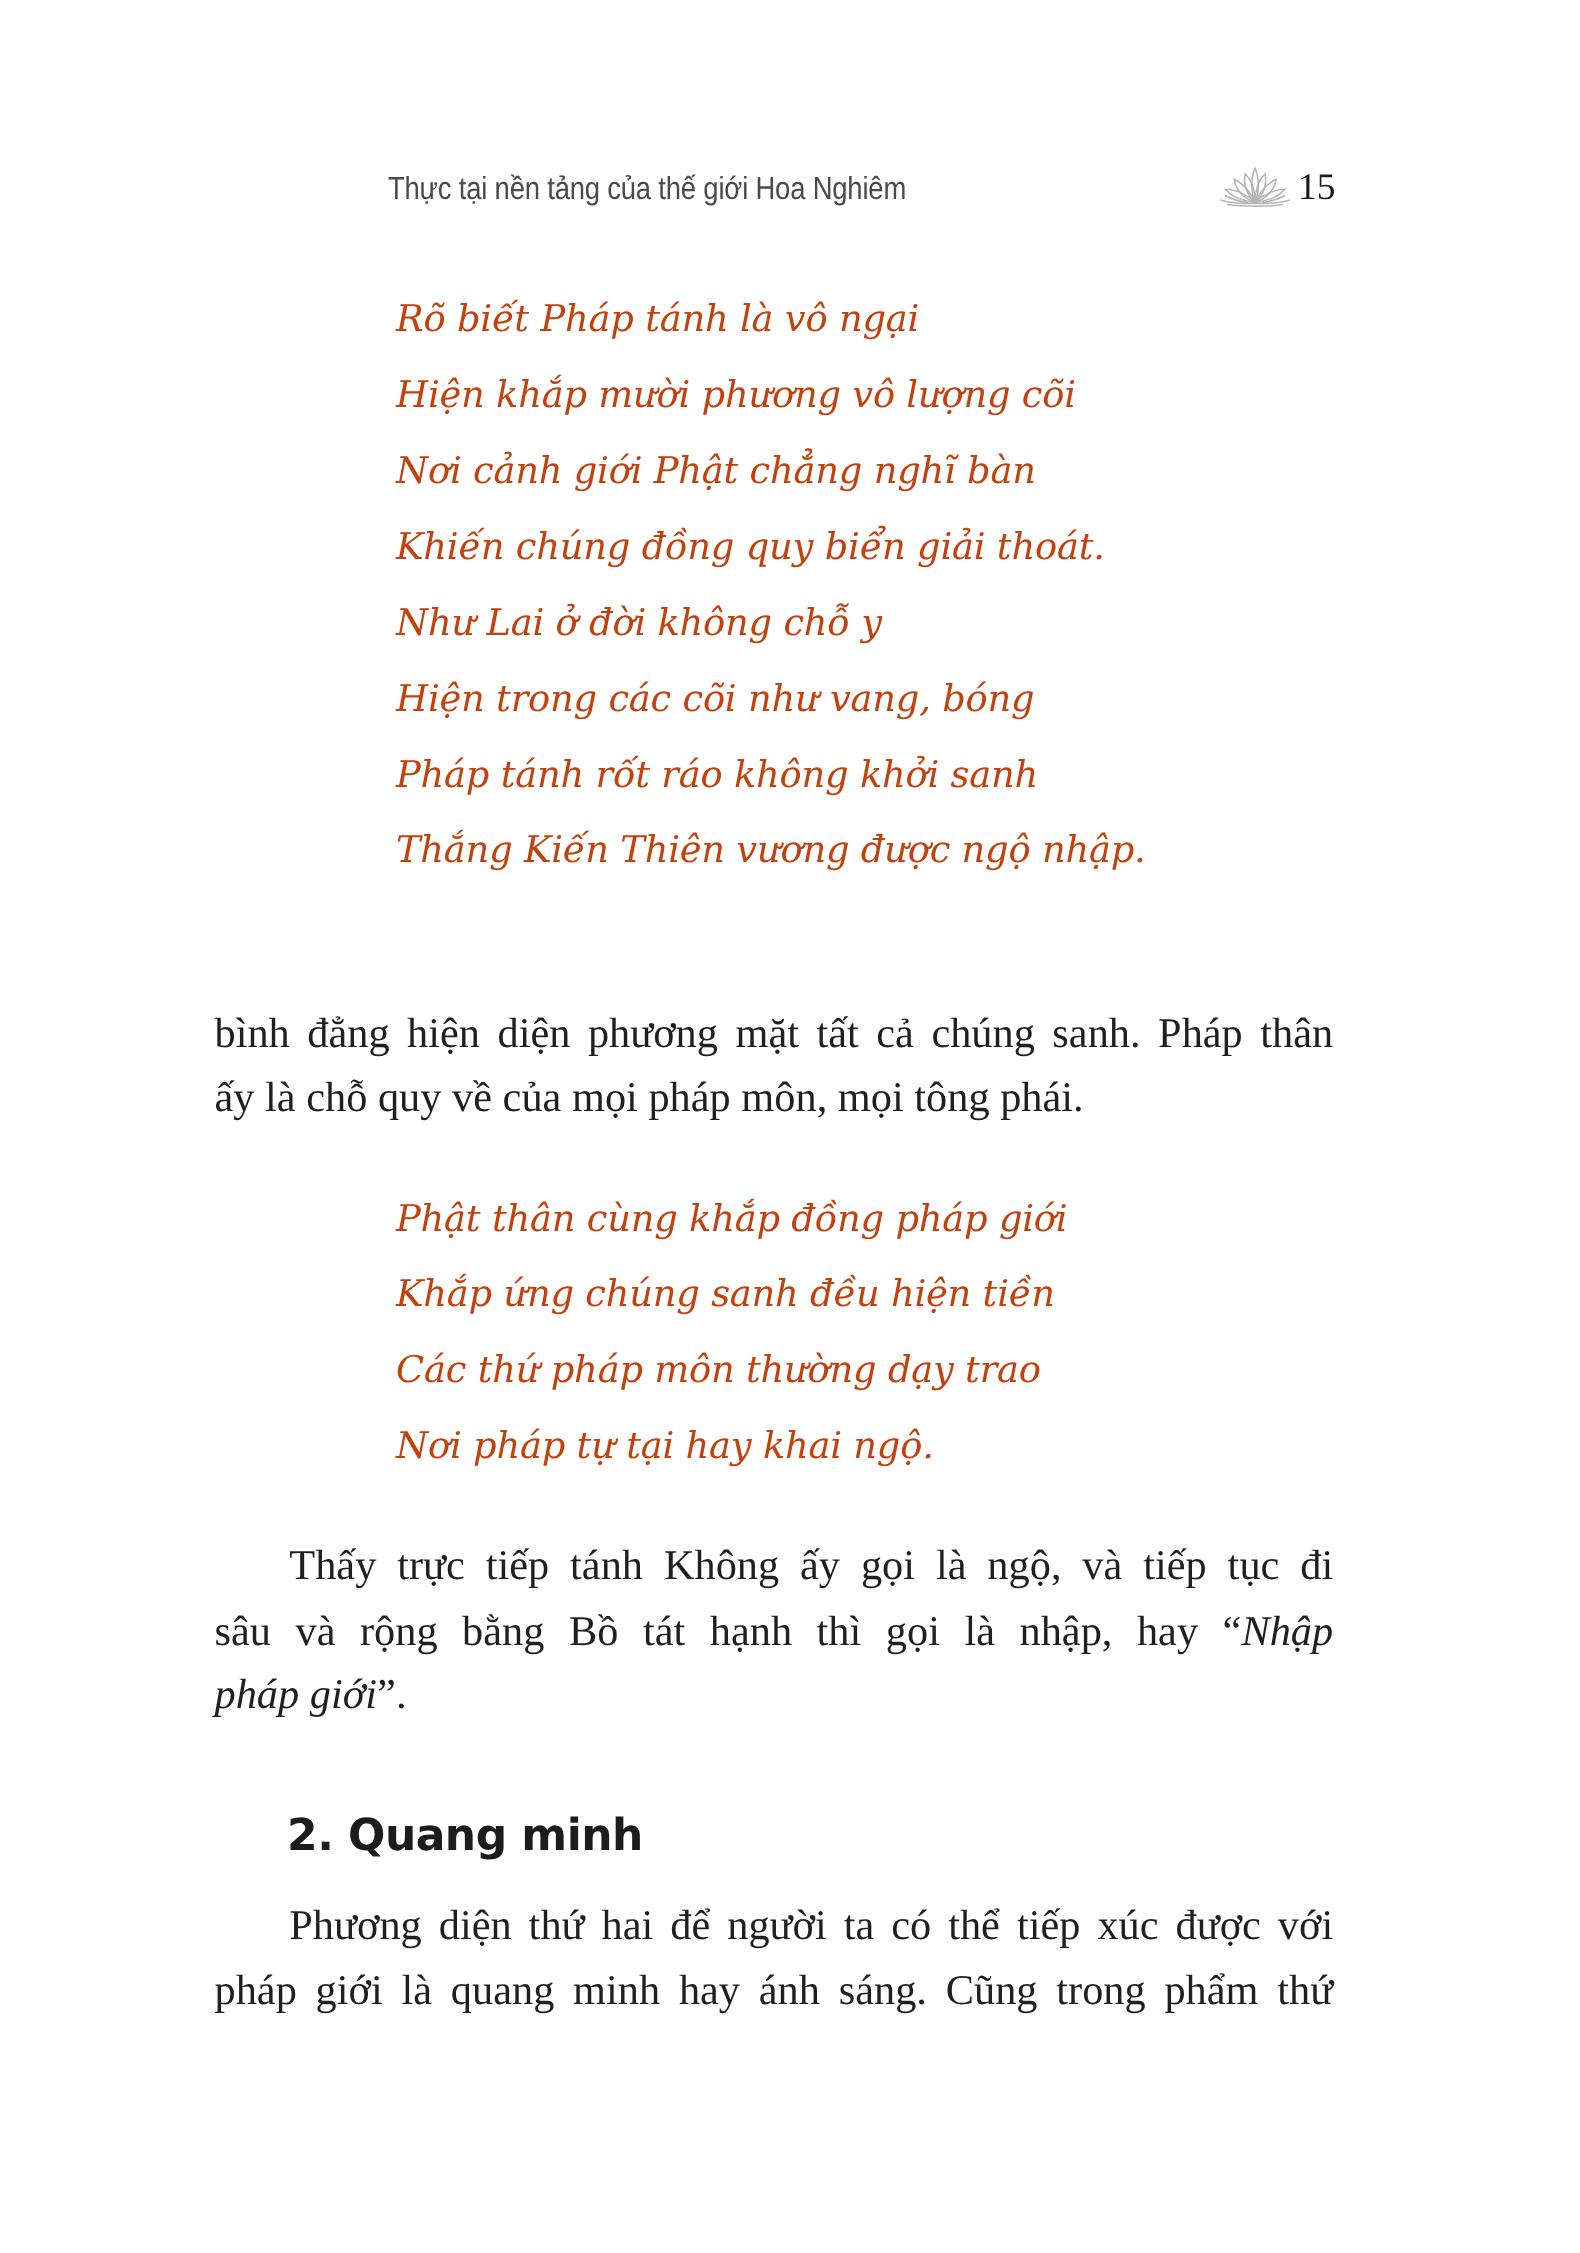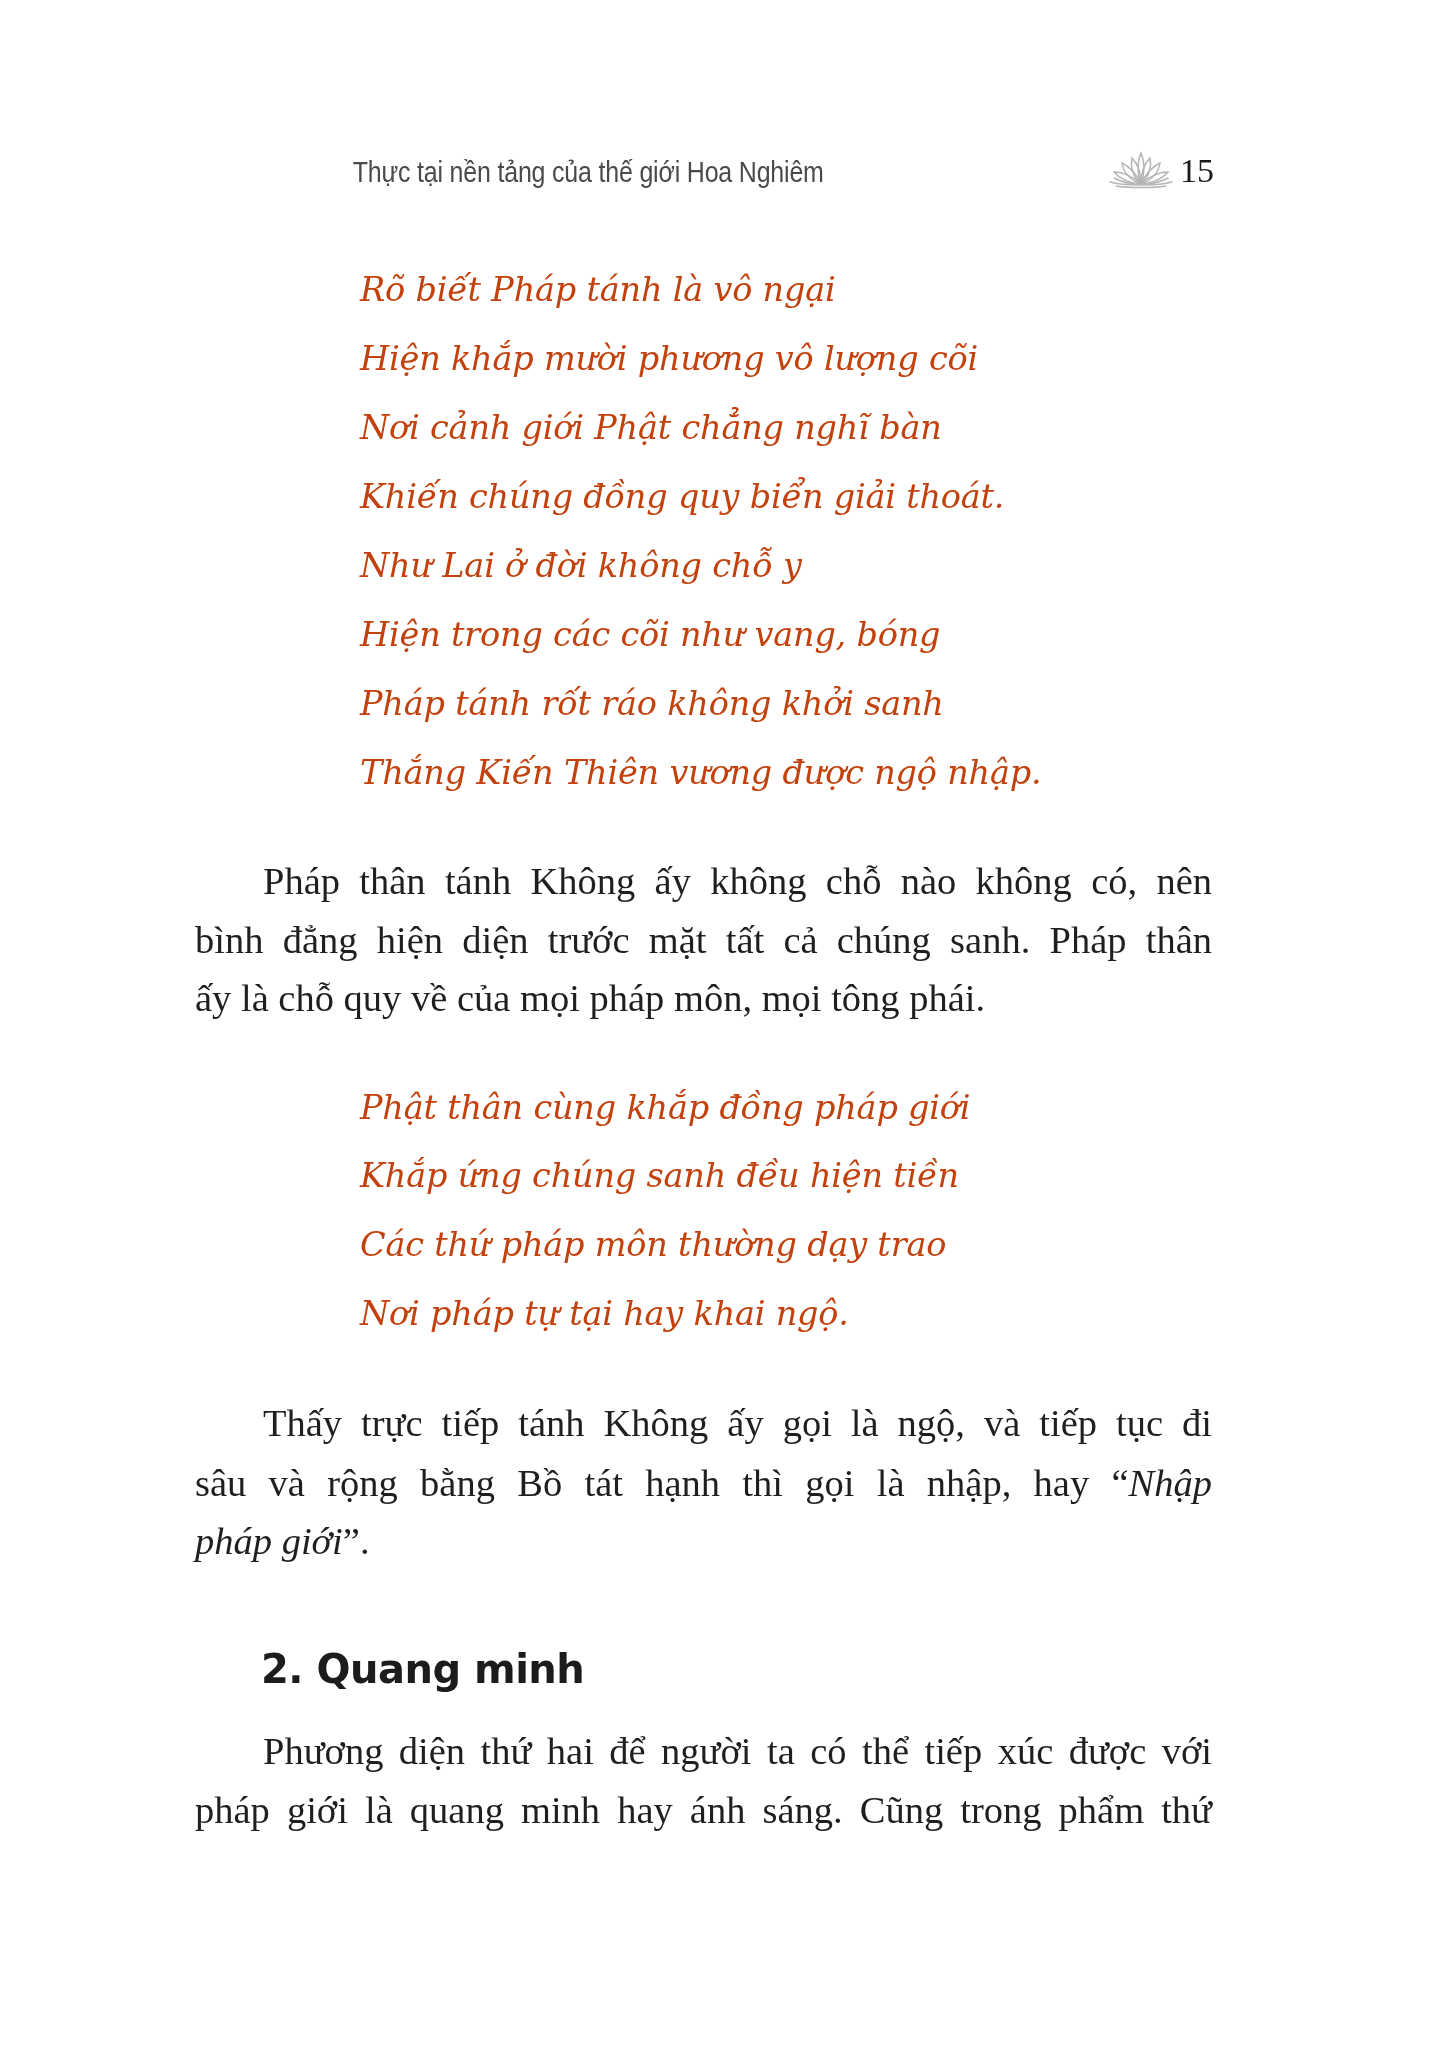--- a/index.html
+++ b/index.html
@@ -74,7 +74,6 @@
   <div class="line verse" style="top:684px">Pháp tánh rốt ráo không khởi sanh</div>
   <div class="line verse" style="top:753px">Thắng Kiến Thiên vương được ngộ nhập.</div>
 
-  <div class="line prose indent" style="top:859px">Pháp thân tánh Không ấy không chỗ nào không có, nên</div>
   <div class="line prose" style="top:918px">bình đẳng hiện diện trước mặt tất cả chúng sanh. Pháp thân</div>
   <div class="line prose last" style="top:976px">ấy là chỗ quy về của mọi pháp môn, mọi tông phái.</div>
 

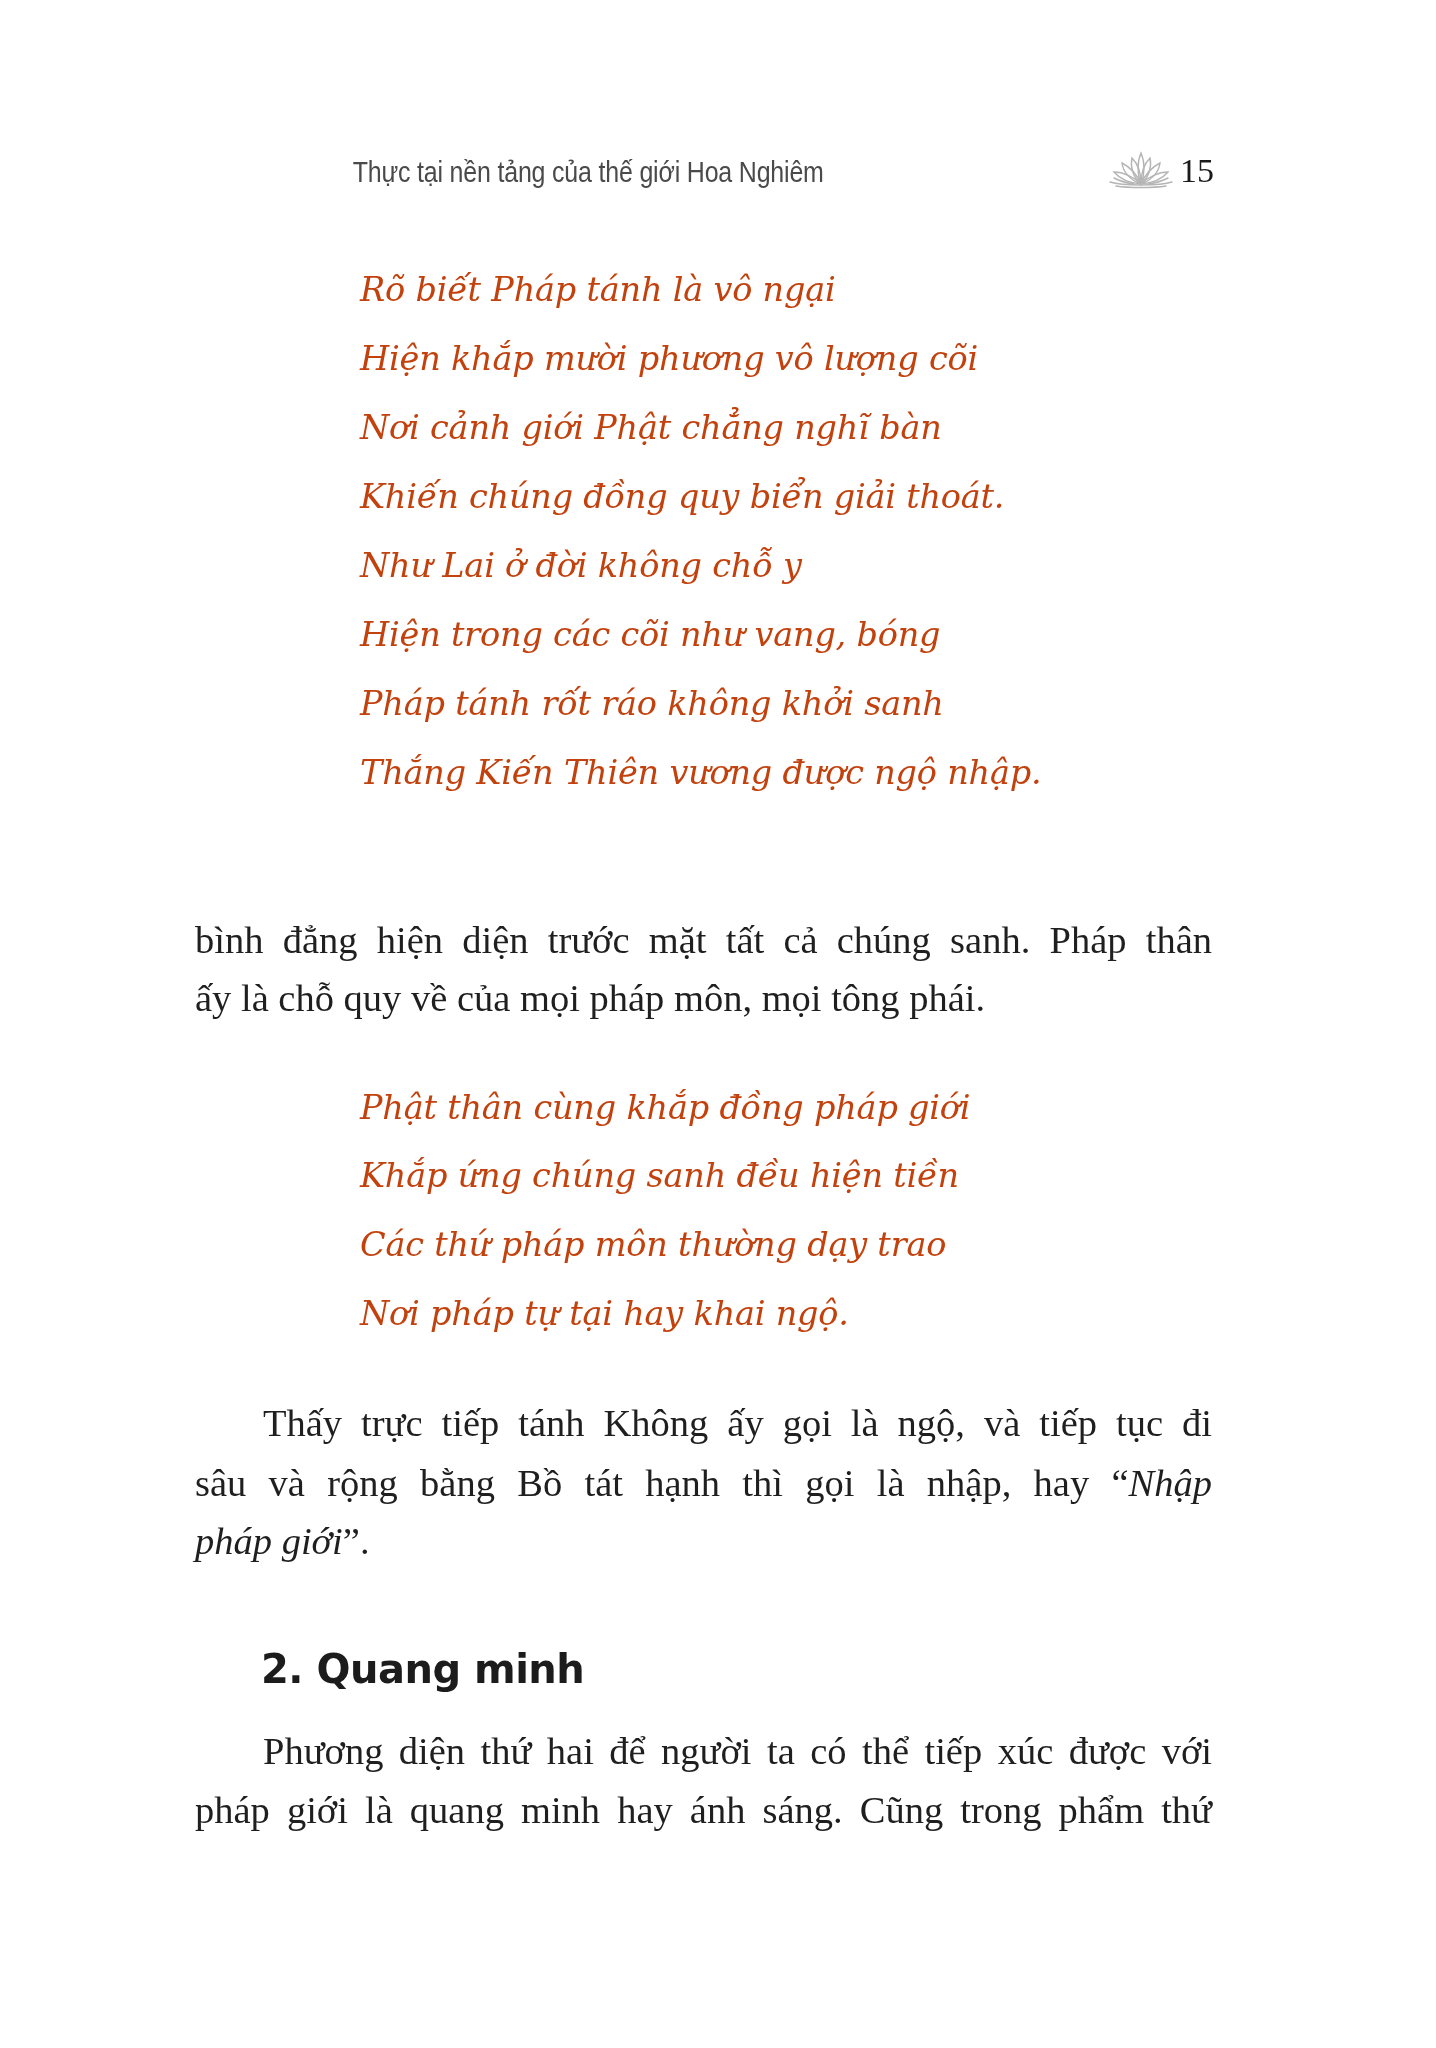--- a/index.html
+++ b/index.html
@@ -74,7 +74,7 @@
   <div class="line verse" style="top:684px">Pháp tánh rốt ráo không khởi sanh</div>
   <div class="line verse" style="top:753px">Thắng Kiến Thiên vương được ngộ nhập.</div>
 
-  <div class="line prose" style="top:918px">bình đẳng hiện diện trước mặt tất cả chúng sanh. Pháp thân</div>
+  <div class="line prose" style="top:918px">bình đẳng hiện diện phương mặt tất cả chúng sanh. Pháp thân</div>
   <div class="line prose last" style="top:976px">ấy là chỗ quy về của mọi pháp môn, mọi tông phái.</div>
 
   <div class="line verse" style="top:1088px">Phật thân cùng khắp đồng pháp giới</div>

